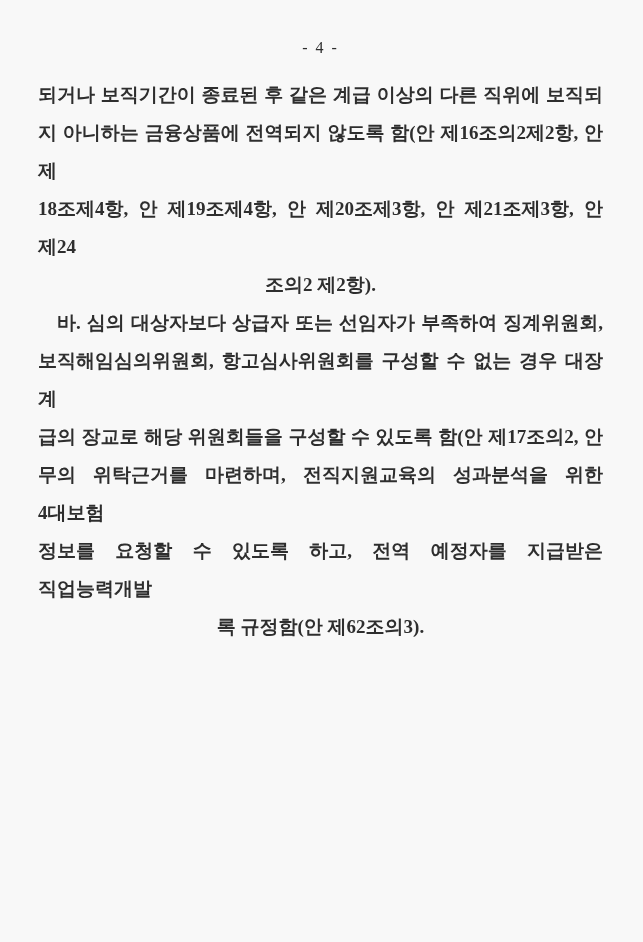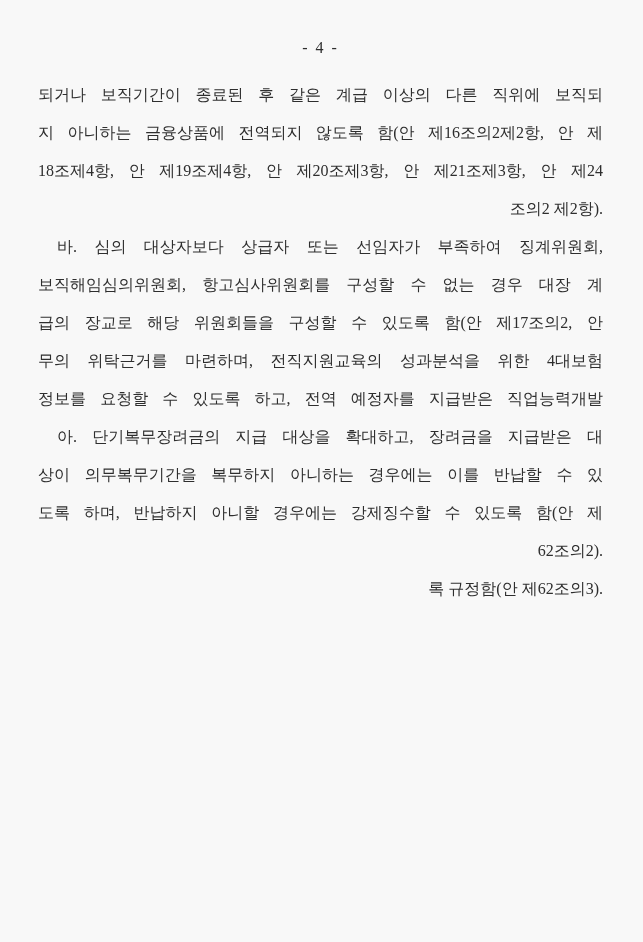--- a/index.html
+++ b/index.html
@@ -29,10 +29,11 @@
     margin-bottom: 18px;
   }
   .doc-body {
-    font-size: 16px;
+    font-size: 19px;
     line-height: 38px;
     color: #2e2e2e;
     word-break: keep-all;
+    font-weight: bold;
   }
   .paragraph {
     margin: 0;

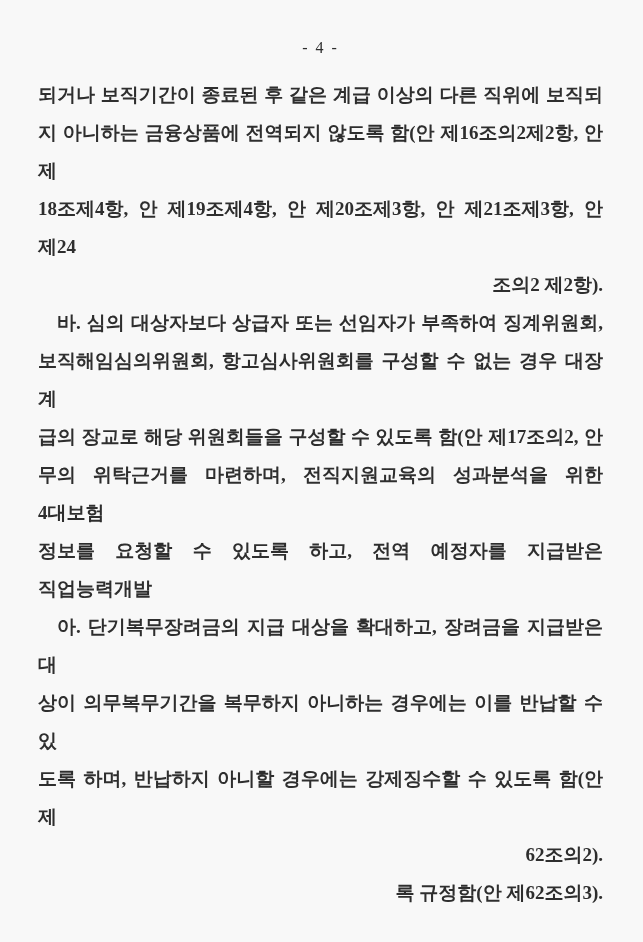--- a/index.html
+++ b/index.html
@@ -39,7 +39,7 @@
     margin: 0;
   }
   .line {
-    text-align: right;
+    text-align: center;
     white-space: normal;
   }
   .line.fill {

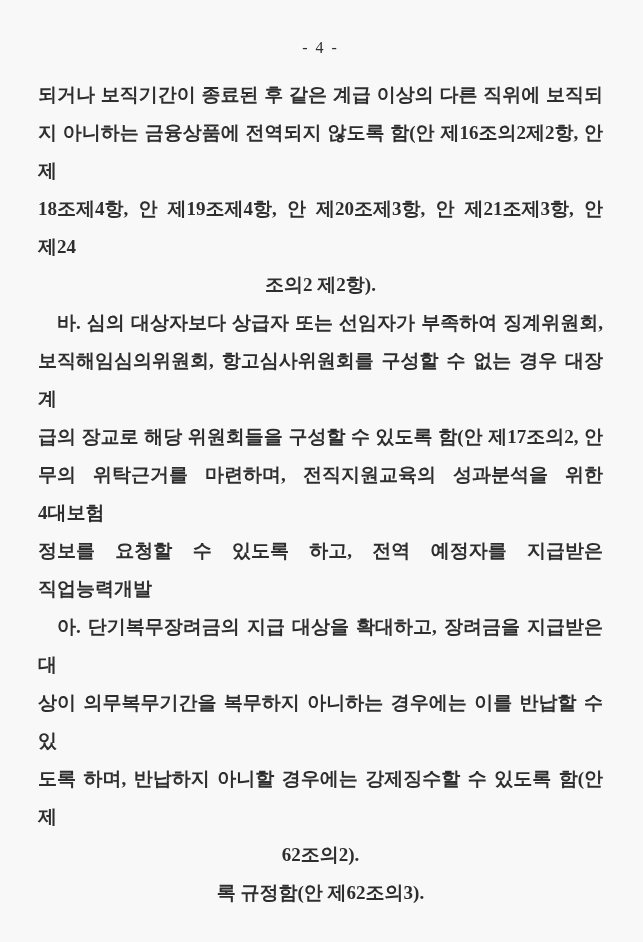--- a/index.html
+++ b/index.html
@@ -73,12 +73,6 @@
         <div class="line fill">정보를 요청할 수 있도록 하고, 전역 예정자를 지급받은 직업능력개발</div>
       </div>
       <div class="paragraph">
-        <div class="line fill indent">아. 단기복무장려금의 지급 대상을 확대하고, 장려금을 지급받은 대</div>
-        <div class="line fill">상이 의무복무기간을 복무하지 아니하는 경우에는 이를 반납할 수 있</div>
-        <div class="line fill">도록 하며, 반납하지 아니할 경우에는 강제징수할 수 있도록 함(안 제</div>
-        <div class="line">62조의2).</div>
-      </div>
-      <div class="paragraph">
         <div class="line">록 규정함(안 제62조의3).</div>
       </div>
     </div>

